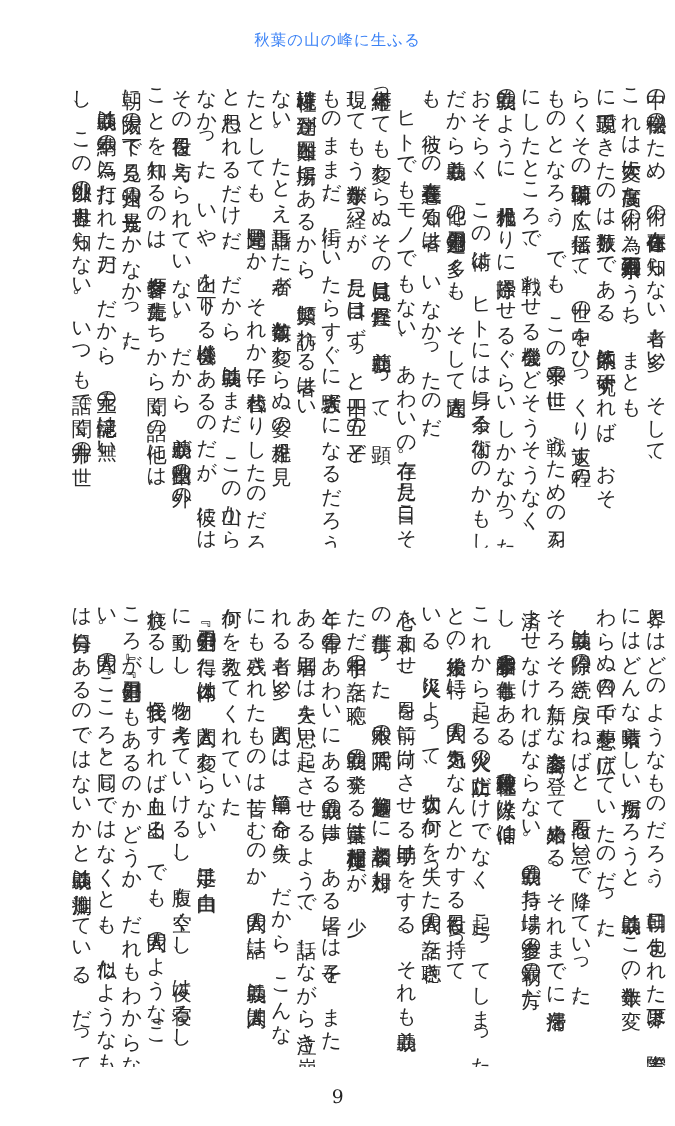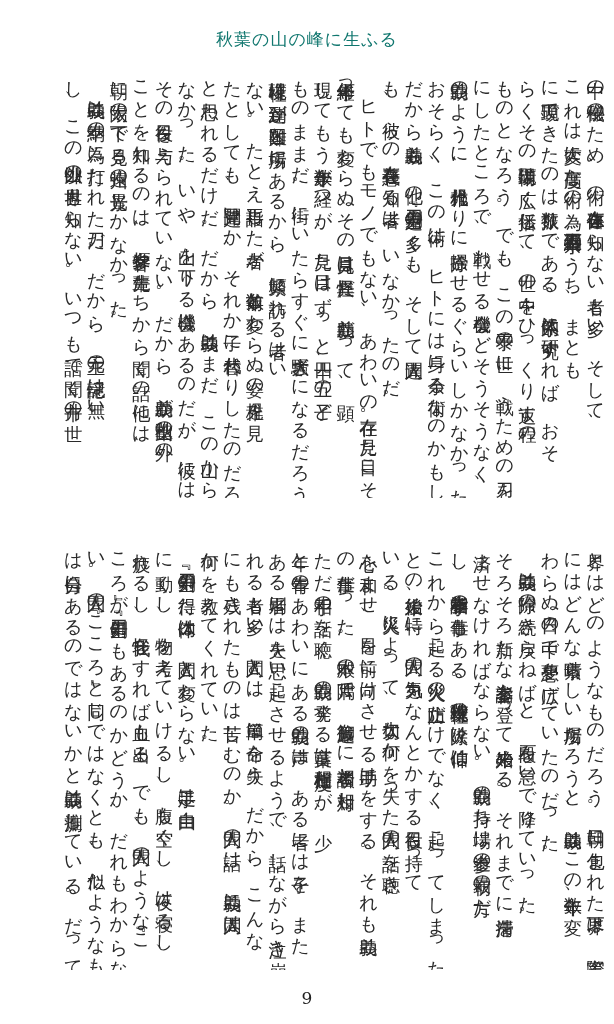--- a/index.html
+++ b/index.html
@@ -9,7 +9,7 @@
   }
   .running-head {
     position:absolute; top:28px; left:0; width:614px; text-align:center;
-    font-size:17px; letter-spacing:1px; color:#0f766e;
+    font-size:14px; letter-spacing:1px; color:#3b82f6;
   }
   .block {
     position:absolute; left:10px; width:596px;

